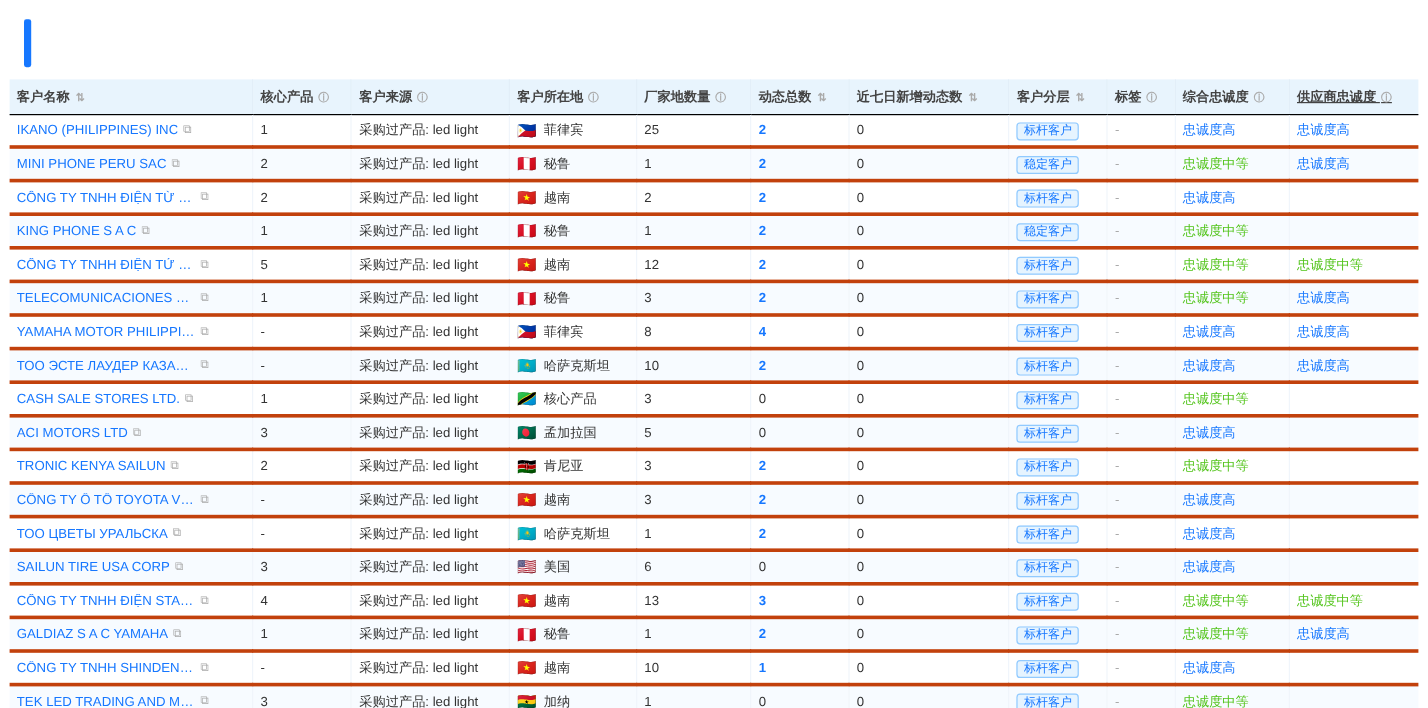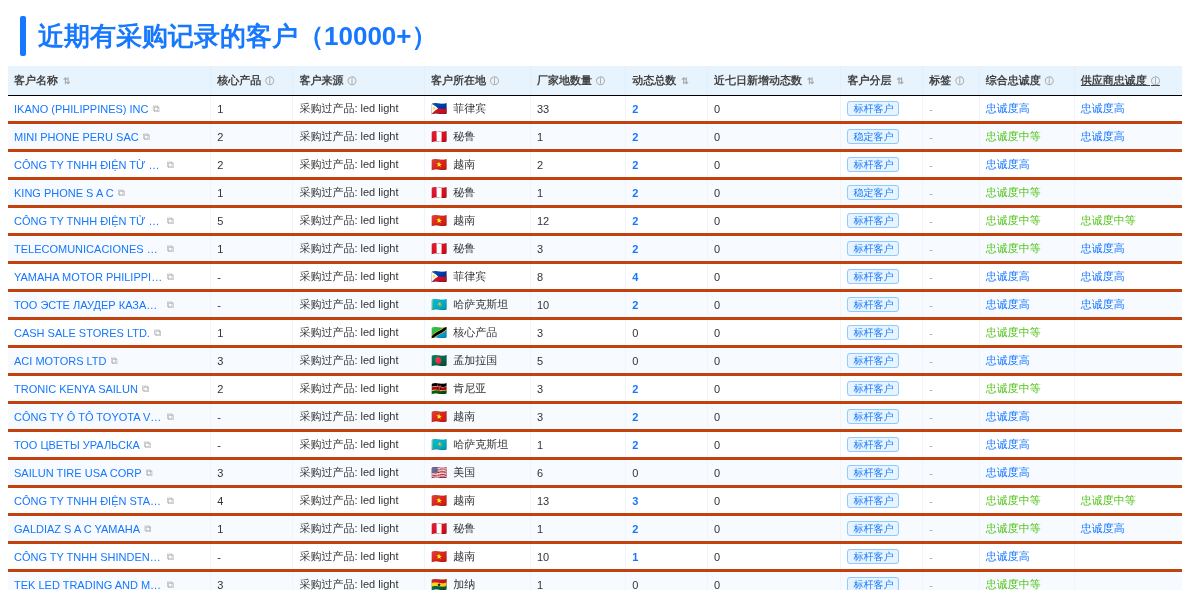--- a/index.html
+++ b/index.html
@@ -34,7 +34,6 @@
 <div class="page">
   <div class="header">
     <div class="header-bar"></div>
-    <div class="header-title">近期有采购记录的客户（10000+）</div>
   </div>
 
   <div class="table-wrap">

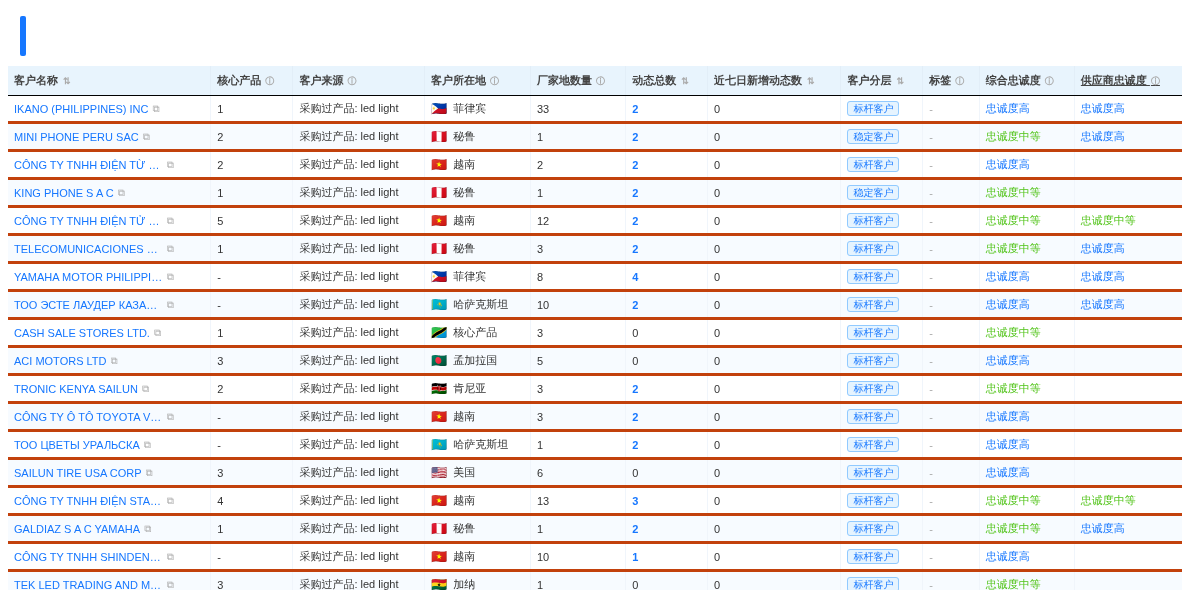--- a/index.html
+++ b/index.html
@@ -69,7 +69,7 @@
         <span>菲律宾</span>
       </div>
     </td>
-    <td>33</td>
+    <td>25</td>
     <td><span class="blue-num">2</span></td>
     <td>0</td>
     <td><span class="tag">标杆客户</span></td>

